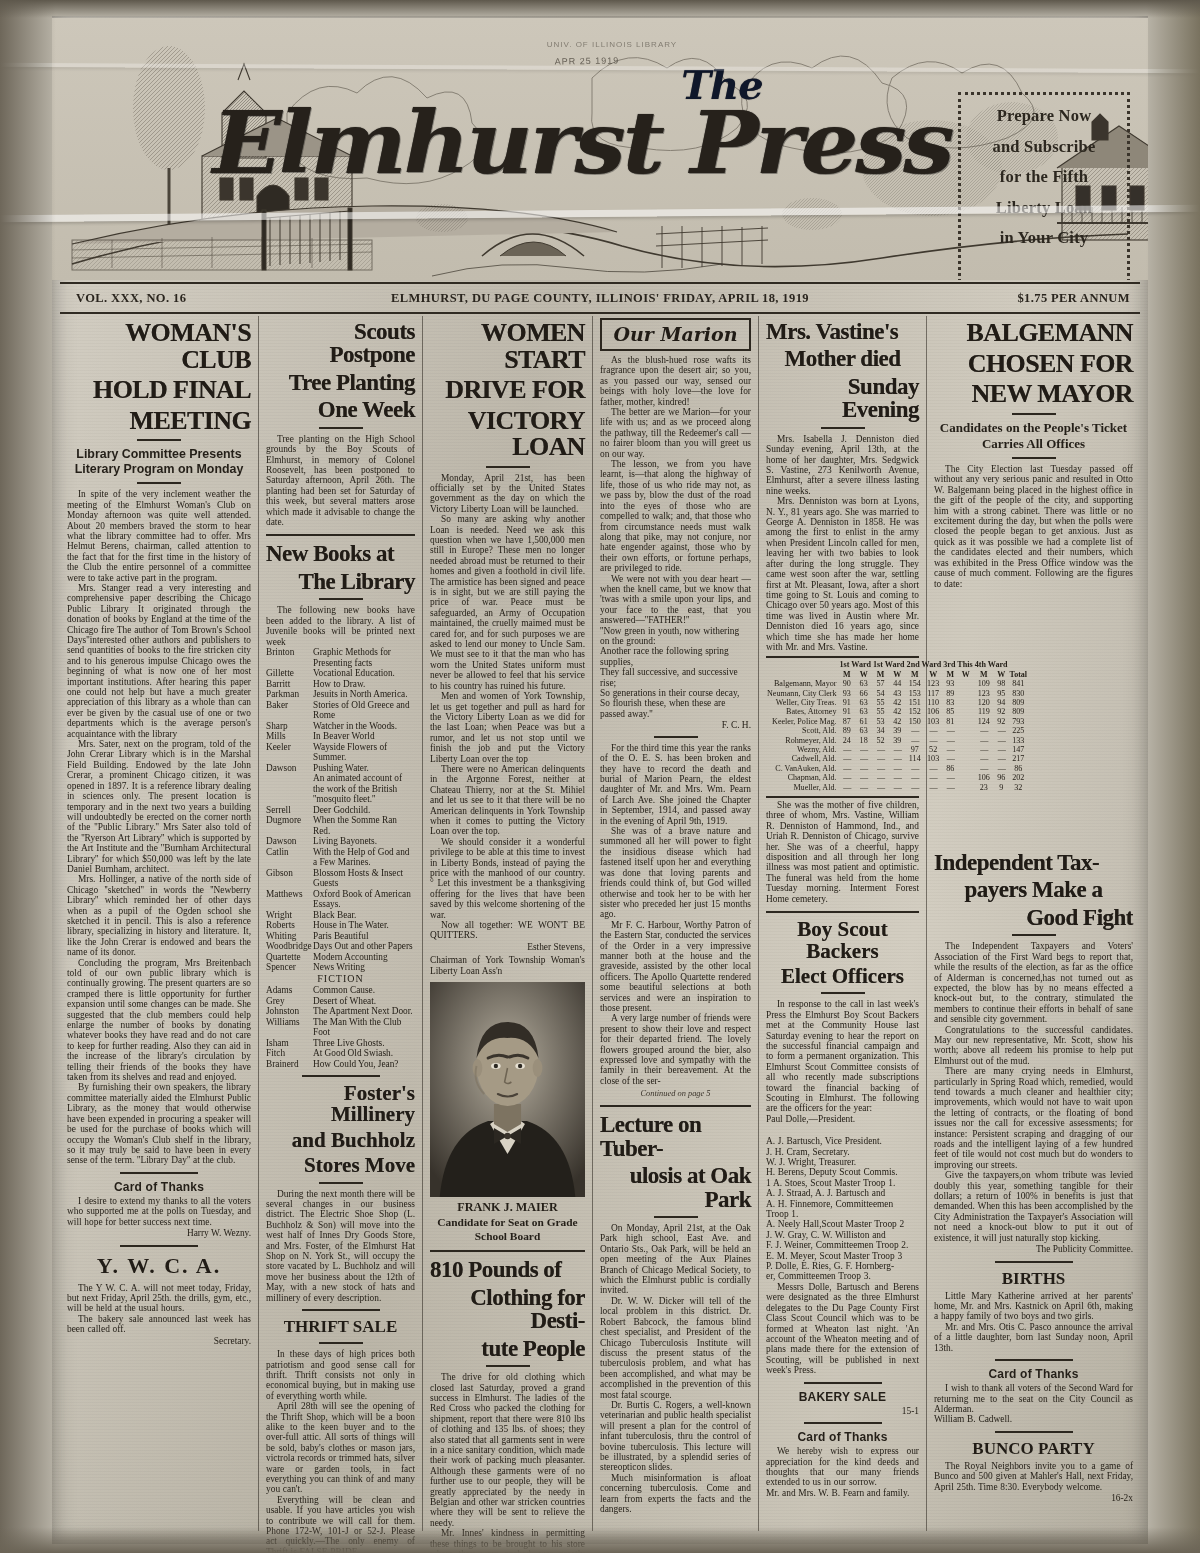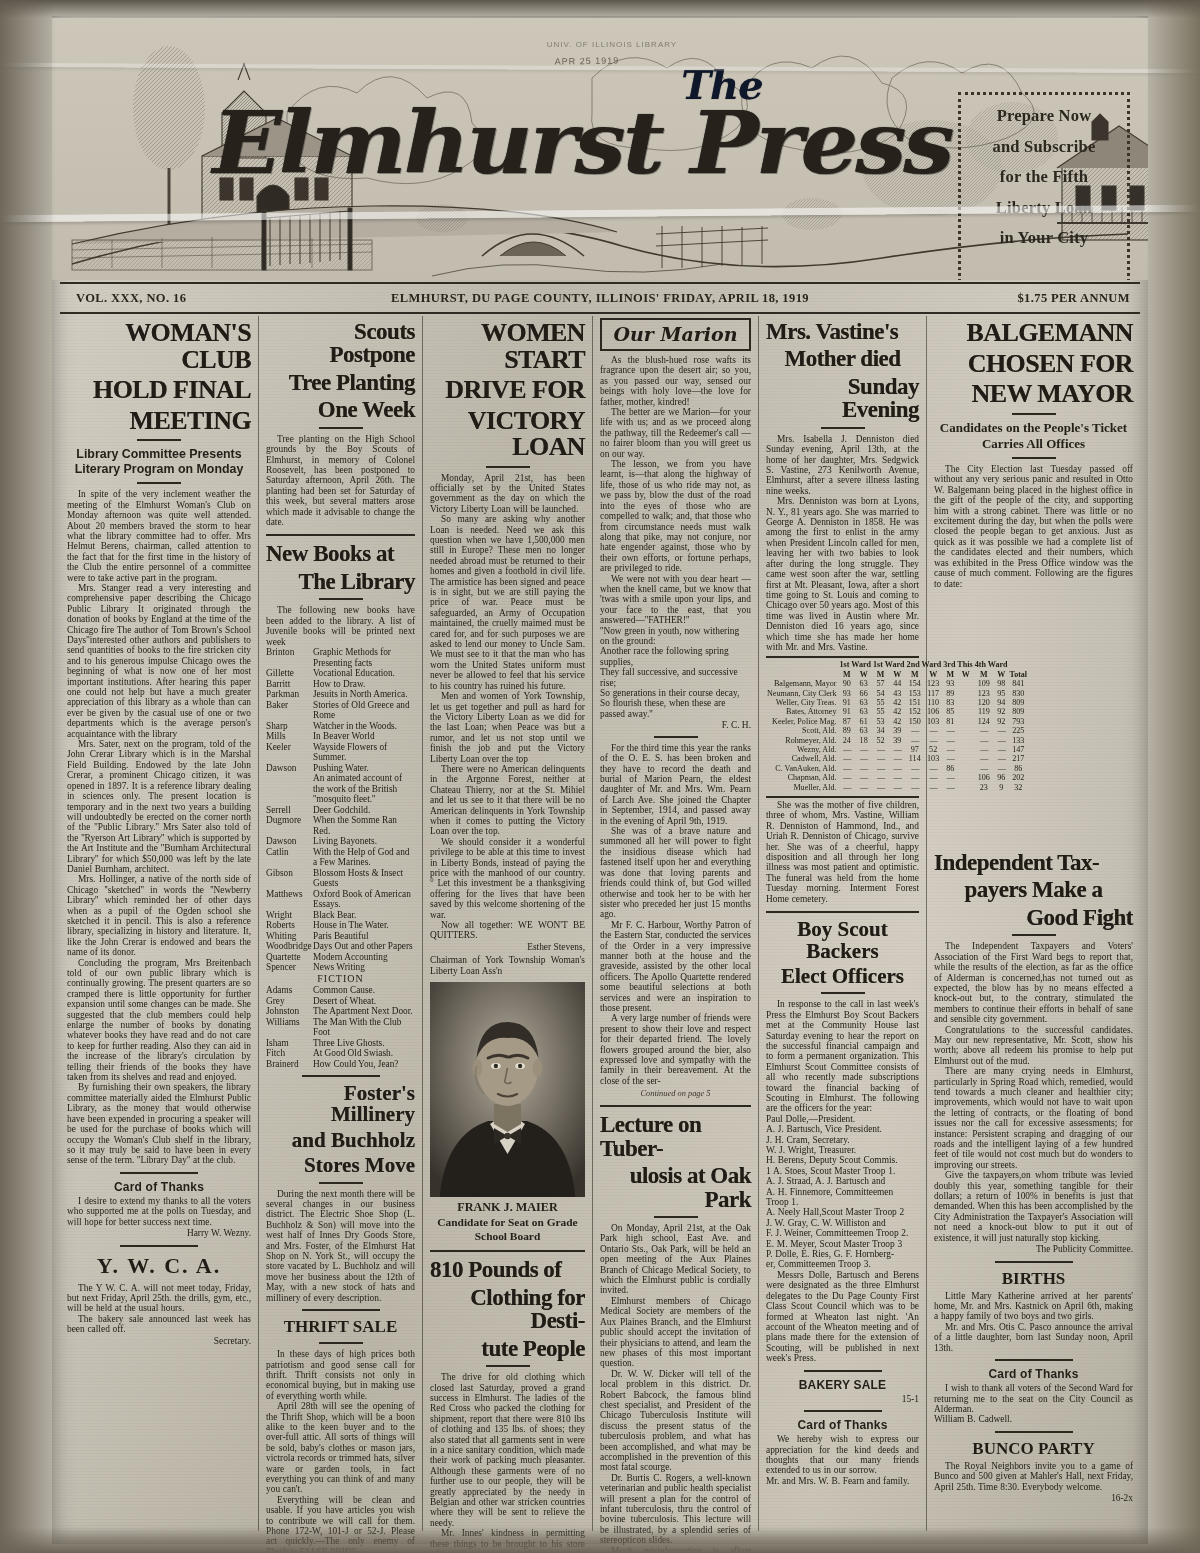--- a/index.html
+++ b/index.html
@@ -773,7 +773,7 @@
     <p class="bd">In response to the call in last week's Press the Elmhurst Boy Scout Backers met at the Community House last Saturday evening to hear the report on the successful financial campaign and to form a permanent organization. This Elmhurst Scout Committee consists of all who recently made subscriptions toward the financial backing of Scouting in Elmhurst. The following are the officers for the year:</p>
     <div id="officers">
         <p class="bd ni" style="text-align: left;">Paul Dolle,—President.</p>
-        <p class="bd ni" style="text-align: left;">A. J. Bartusch, Vice President.</p>
+        <p class="bd ni" style="text-align: left; margin-top: 12px;">A. J. Bartusch, Vice President.</p>
         <p class="bd ni" style="text-align: left;">J. H. Cram, Secretary.</p>
         <p class="bd ni" style="text-align: left;">W. J. Wright, Treasurer.</p>
         <p class="bd ni" style="text-align: left;">H. Berens, Deputy Scout Commis.</p>

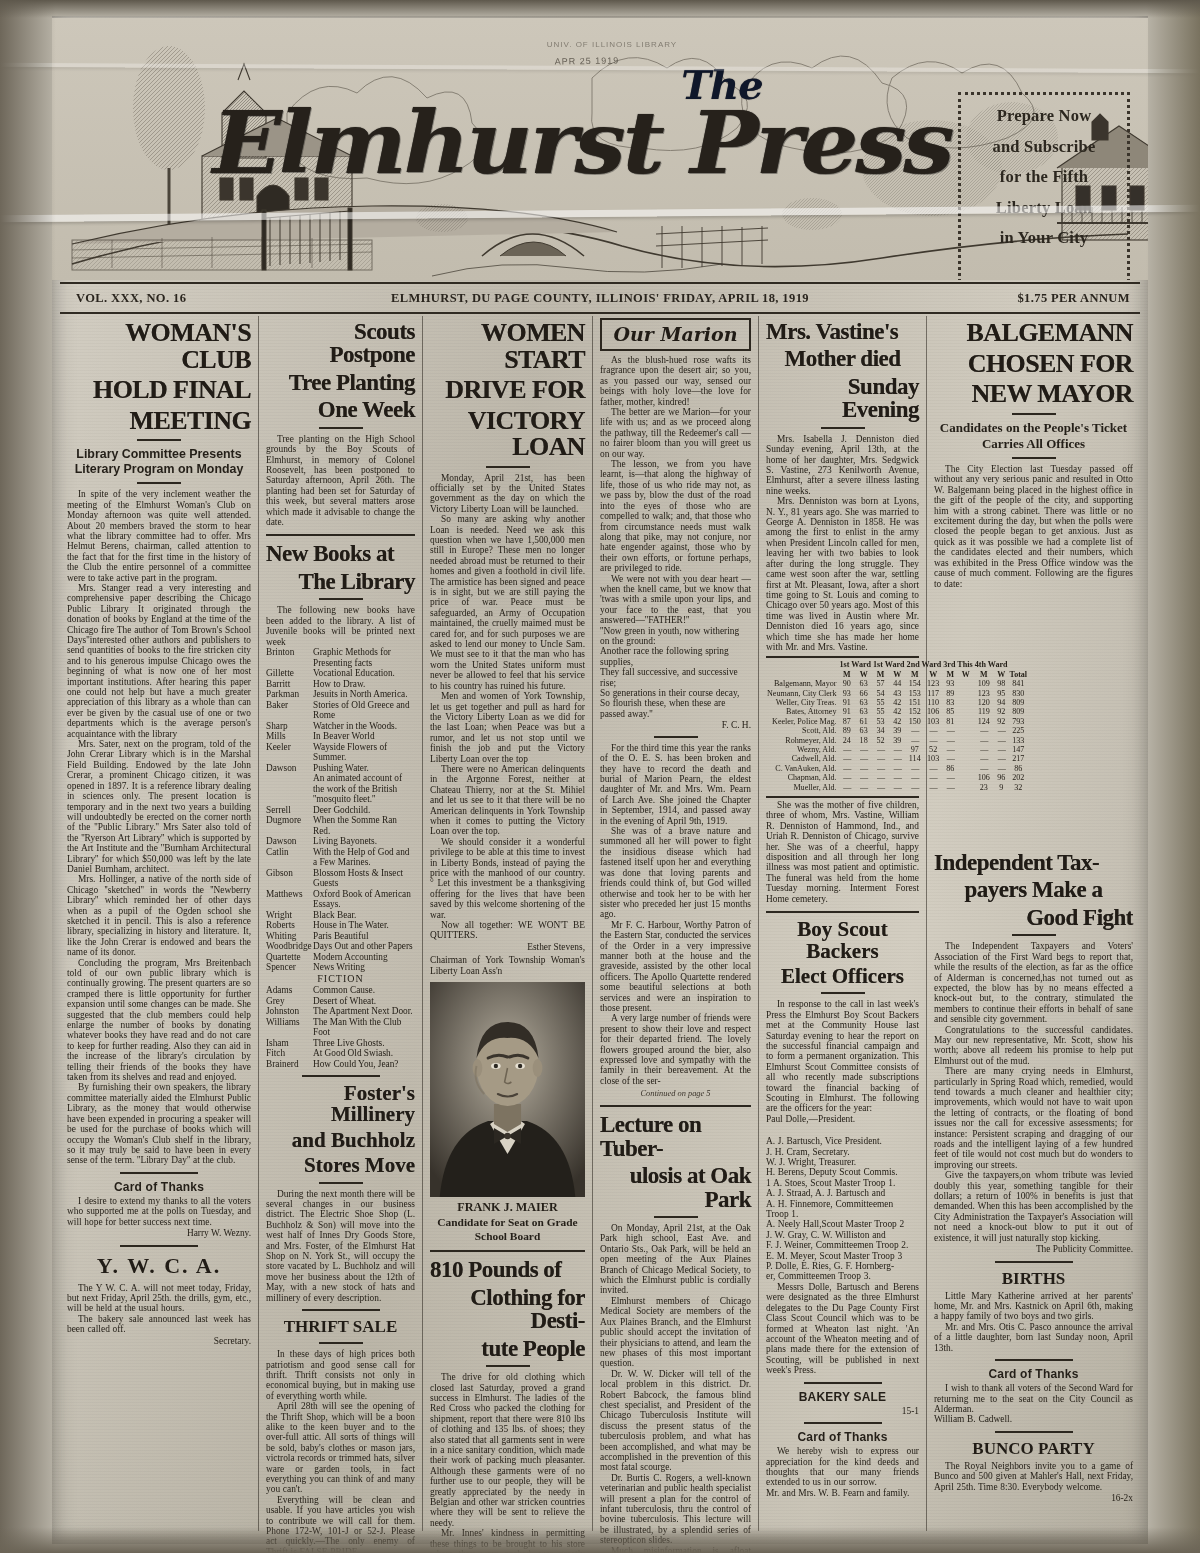--- a/index.html
+++ b/index.html
@@ -550,7 +550,6 @@
     <div class="hl hl-lg">ulosis at Oak Park</div>
     <div class="dash"></div>
     <p class="bd">On Monday, April 21st, at the Oak Park high school, East Ave. and Ontario Sts., Oak Park, will be held an open meeting of the Aux Plaines Branch of Chicago Medical Society, to which the Elmhurst public is cordially invited.</p>
-    <p class="bd">Elmhurst members of Chicago Medical Society are members of the Aux Plaines Branch, and the Elmhurst public should accept the invitation of their physicians to attend, and learn the new phases of this most important question.</p>
     <p class="bd">Dr. W. W. Dicker will tell of the local problem in this district. Dr. Robert Babcock, the famous blind chest specialist, and President of the Chicago Tuberculosis Institute will discuss the present status of the tuberculosis problem, and what has been accomplished, and what may be accomplished in the prevention of this most fatal scourge.</p>
     <p class="bd">Dr. Burtis C. Rogers, a well-known veterinarian and public health specialist will present a plan for the control of infant tuberculosis, thru the control of bovine tuberculosis. This lecture will be illustrated, by a splendid series of stereopticon slides.</p>
     <p class="bd">Much misinformation is afloat concerning tuberculosis. Come and learn from experts the facts and the dangers.</p>

